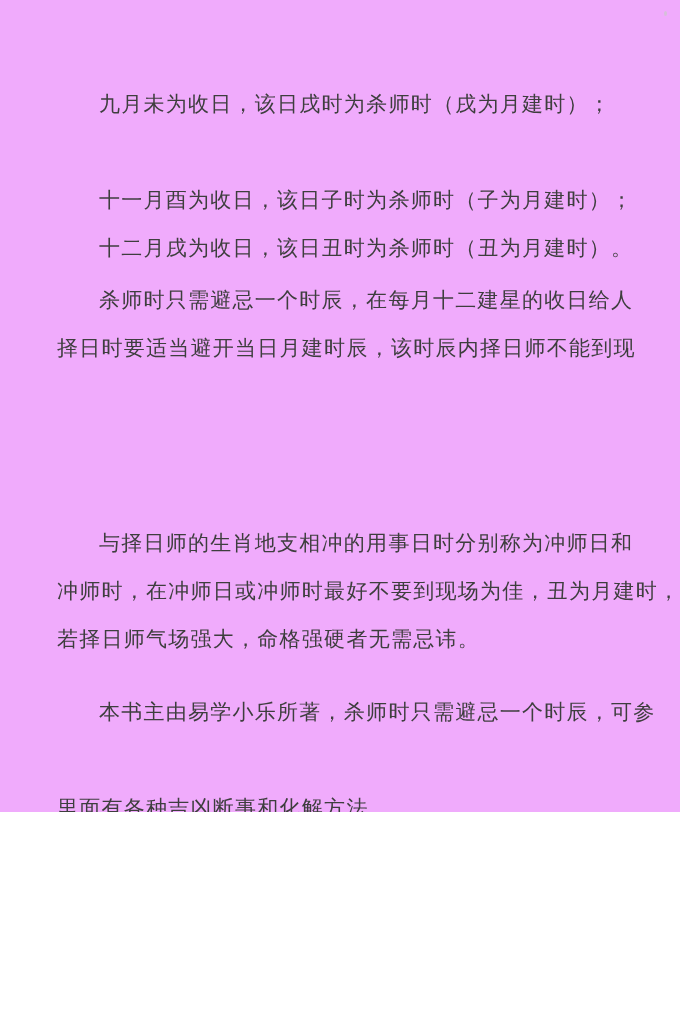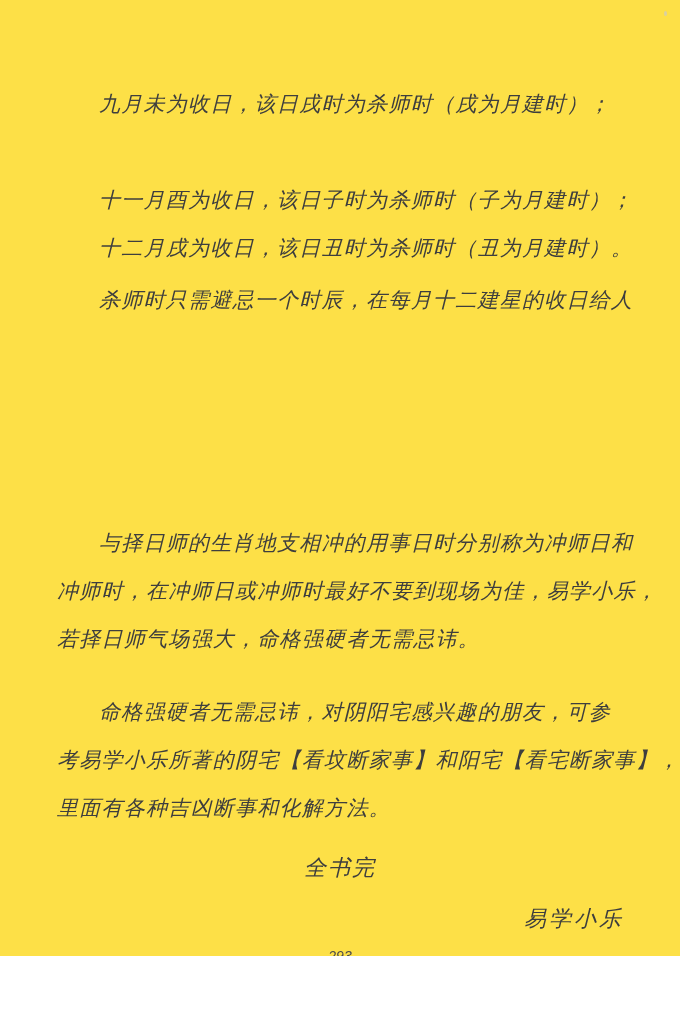--- a/index.html
+++ b/index.html
@@ -9,11 +9,10 @@
   .page {
     position: relative;
     width: 680px;
-    height: 956px;
-    background: #fde047;
+    height: 812px;
+    background: #f0abfc;
     overflow: hidden;
     color: #3b3b3b;
-    font-style: italic;
   }
 
   .textline {

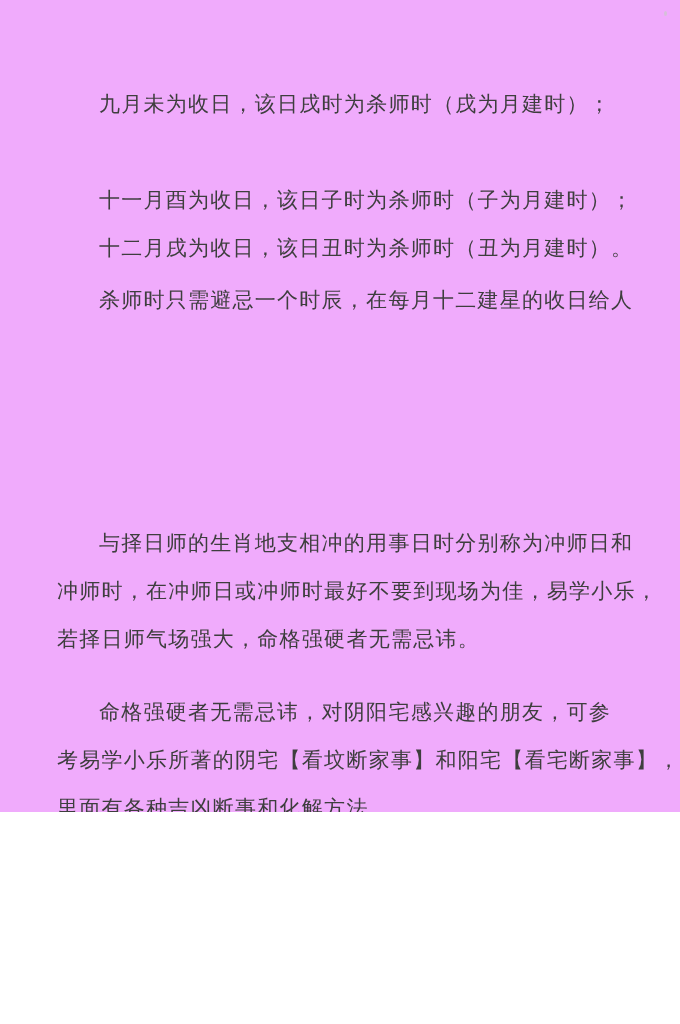--- a/index.html
+++ b/index.html
@@ -117,6 +117,7 @@
   <div class="textline indent" style="top:224px">十二月戌为收日，该日丑时为杀师时（丑为月建时）。</div>
 
   <div class="textline indent" style="top:276px">杀师时只需避忌一个时辰，在每月十二建星的收日给人</div>
+  <div class="textline" style="top:324px">择日时要适当避开当日月建时辰，该时辰内择日师不能到现</div>
 
 
   <div class="textline indent" style="top:519px">与择日师的生肖地支相冲的用事日时分别称为冲师日和</div>

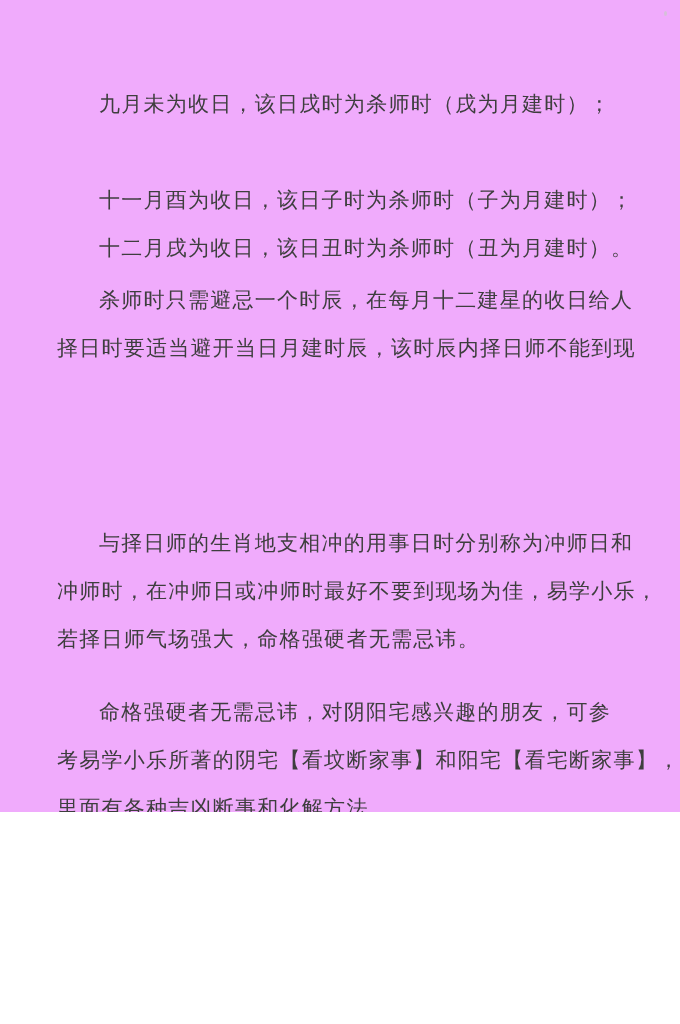--- a/index.html
+++ b/index.html
@@ -121,7 +121,7 @@
 
 
   <div class="textline indent" style="top:519px">与择日师的生肖地支相冲的用事日时分别称为冲师日和</div>
-  <div class="textline" style="top:567px">冲师时，在冲师日或冲师时最好不要到现场为佳，易学小乐，</div>
+  <div class="textline" style="top:567px">冲师时，在冲师日或冲师时最好不要到现场为佳，丑为月建时，</div>
   <div class="textline" style="top:615px">若择日师气场强大，命格强硬者无需忌讳。</div>
 
   <div class="textline indent" style="top:688px">命格强硬者无需忌讳，对阴阳宅感兴趣的朋友，可参</div>

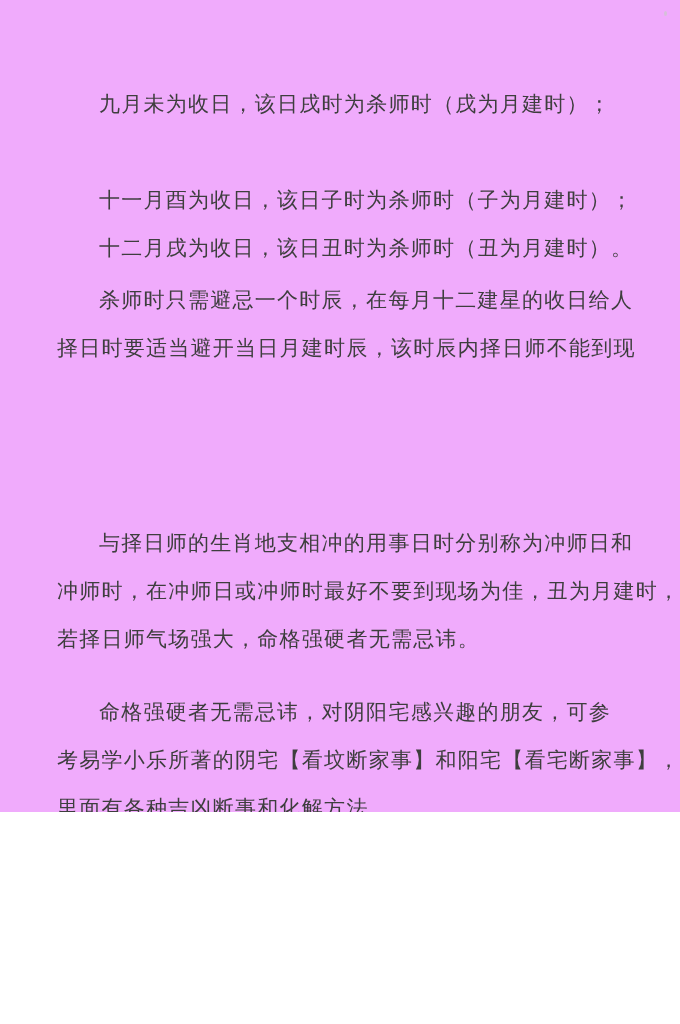--- a/index.html
+++ b/index.html
@@ -124,7 +124,7 @@
   <div class="textline" style="top:567px">冲师时，在冲师日或冲师时最好不要到现场为佳，丑为月建时，</div>
   <div class="textline" style="top:615px">若择日师气场强大，命格强硬者无需忌讳。</div>
 
-  <div class="textline indent" style="top:688px">命格强硬者无需忌讳，对阴阳宅感兴趣的朋友，可参</div>
+  <div class="textline indent" style="top:688px">本书主由易学小乐所著，杀师时只需避忌一个时辰，可参</div>
   <div class="textline" style="top:736px">考易学小乐所著的阴宅【看坟断家事】和阳宅【看宅断家事】，</div>
   <div class="textline" style="top:784px">里面有各种吉凶断事和化解方法。</div>
 

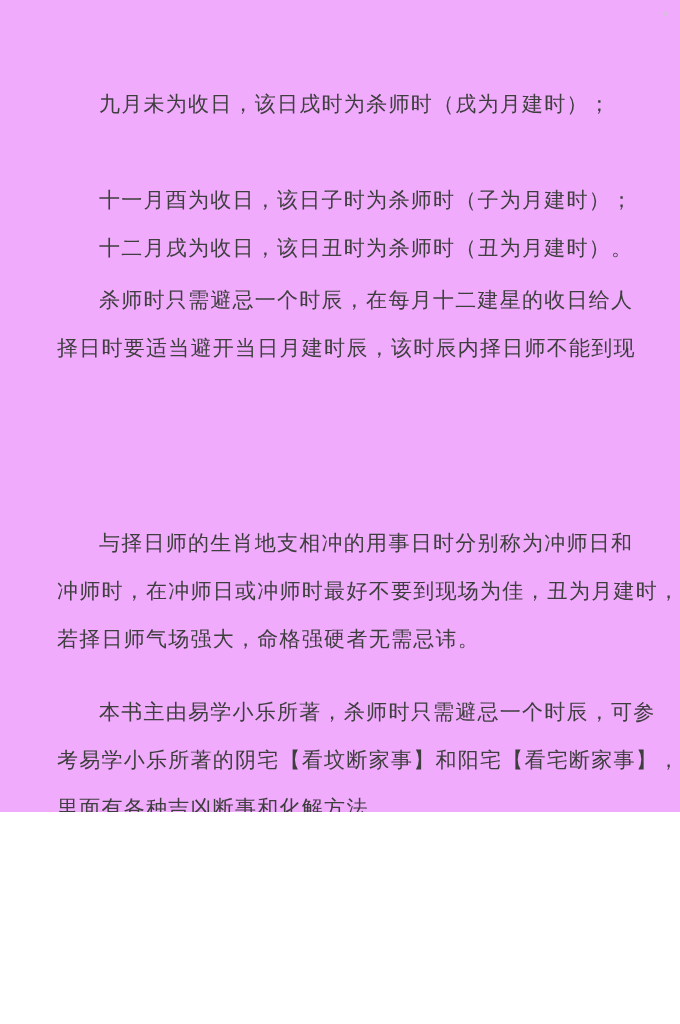--- a/index.html
+++ b/index.html
@@ -125,7 +125,6 @@
   <div class="textline" style="top:615px">若择日师气场强大，命格强硬者无需忌讳。</div>
 
   <div class="textline indent" style="top:688px">本书主由易学小乐所著，杀师时只需避忌一个时辰，可参</div>
-  <div class="textline" style="top:736px">考易学小乐所著的阴宅【看坟断家事】和阳宅【看宅断家事】，</div>
   <div class="textline" style="top:784px">里面有各种吉凶断事和化解方法。</div>
 
   <div class="closing">全书完</div>

